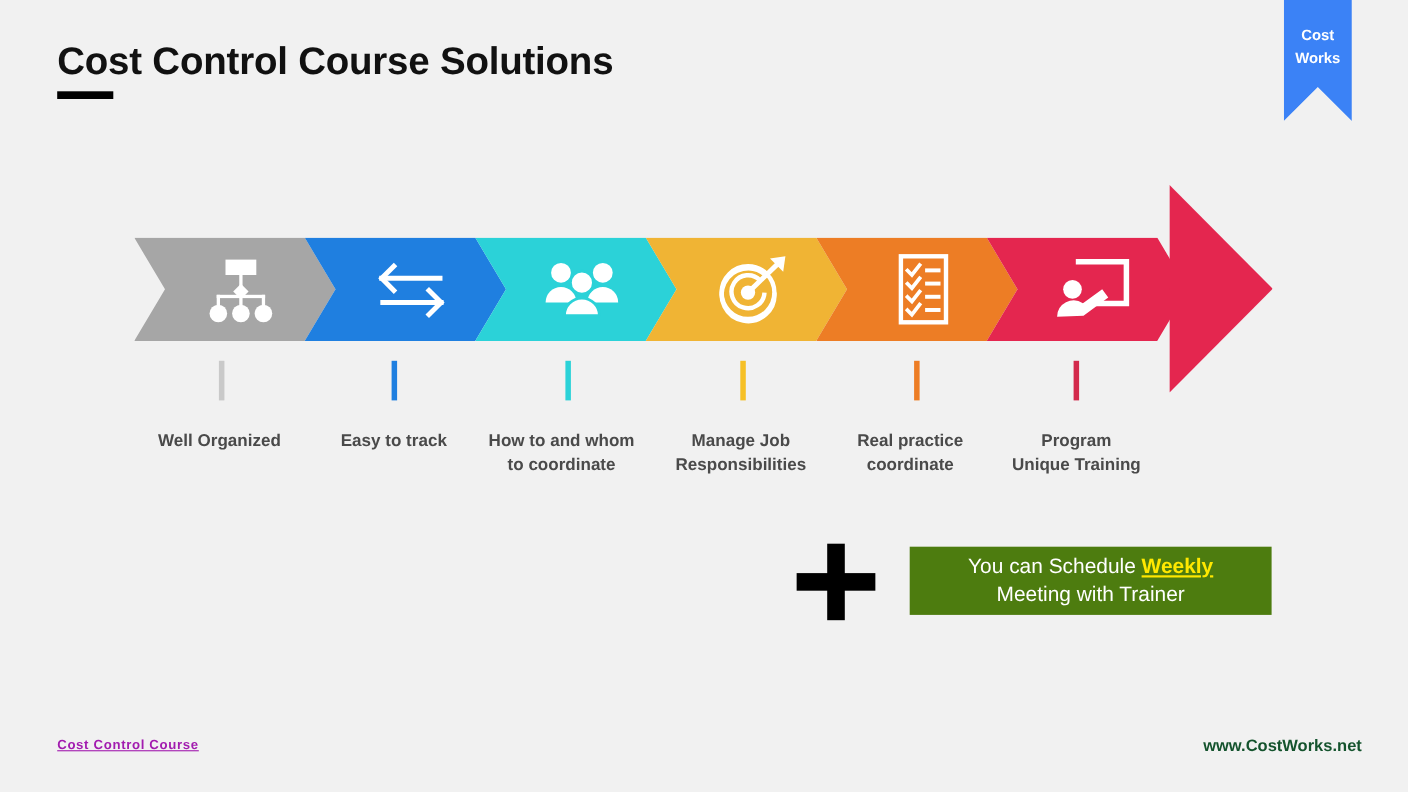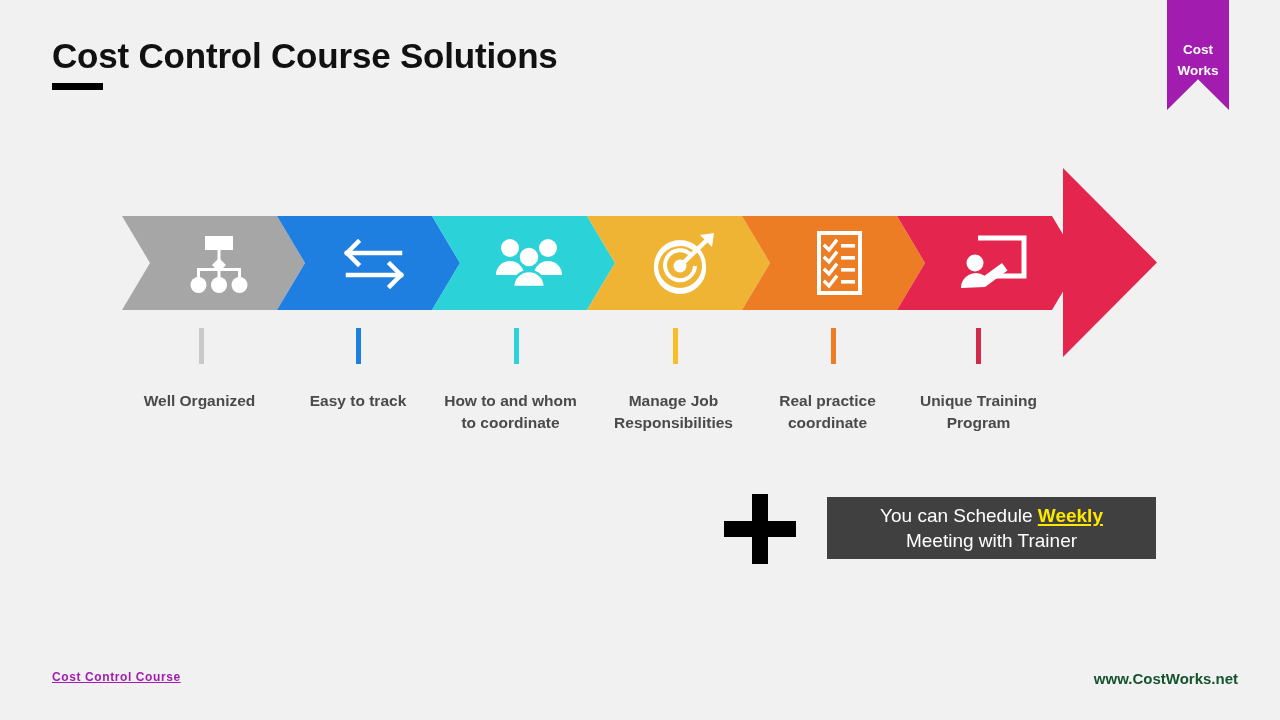--- a/index.html
+++ b/index.html
@@ -26,14 +26,14 @@
   #logo-ribbon {
     position:absolute; left:1167px; top:0;
     width:62px; height:110px;
-    background:#a21caf;
+    background:#3b82f6;
     -webkit-clip-path: polygon(0 0, 100% 0, 100% 100%, 50% 72%, 0 100%);
     clip-path: polygon(0 0, 100% 0, 100% 100%, 50% 72%, 0 100%);
     color:#fff;
     text-align:center;
     font-size:13.5px; font-weight:bold;
     line-height:21px;
-    padding-top:39px;
+    padding-top:21px;
   }
 
   

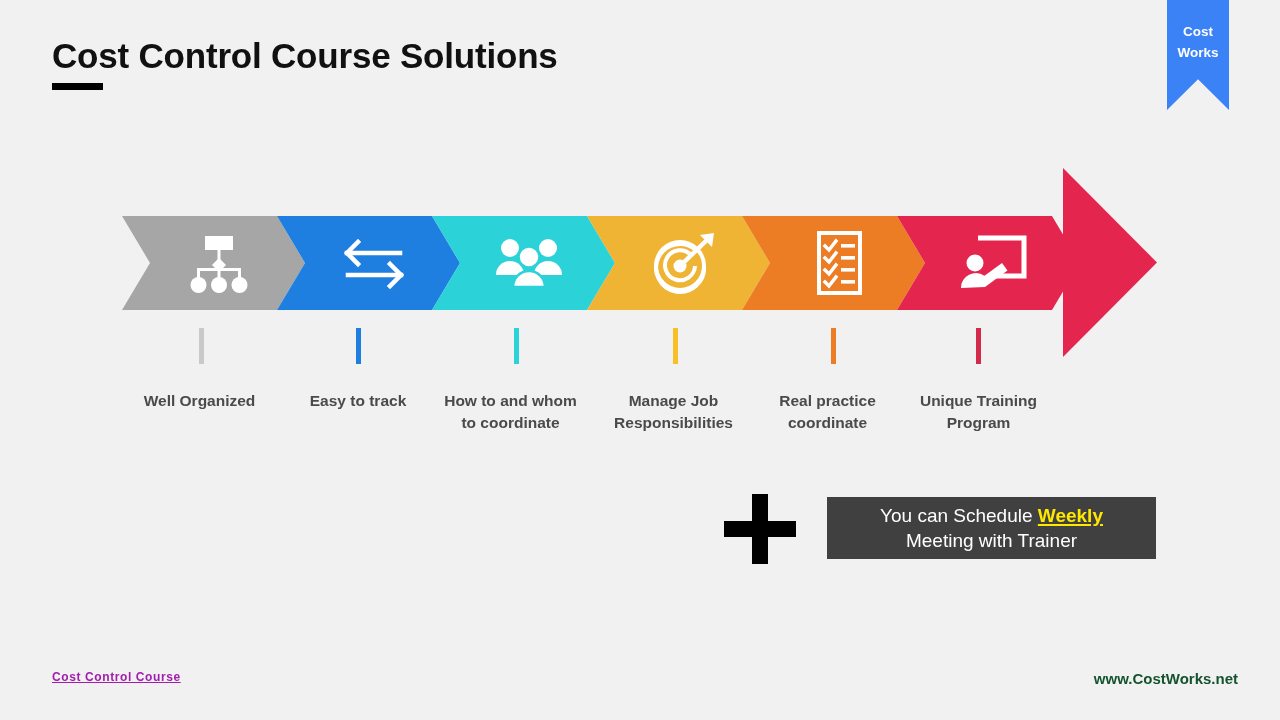--- a/index.html
+++ b/index.html
@@ -217,8 +217,8 @@
     <div>coordinate</div>
   </div>
   <div class="caption" style="left:887px; width:183px;">
+    <div>Program</div>
     <div>Unique Training</div>
-    <div>Program</div>
   </div>
 </div>
 

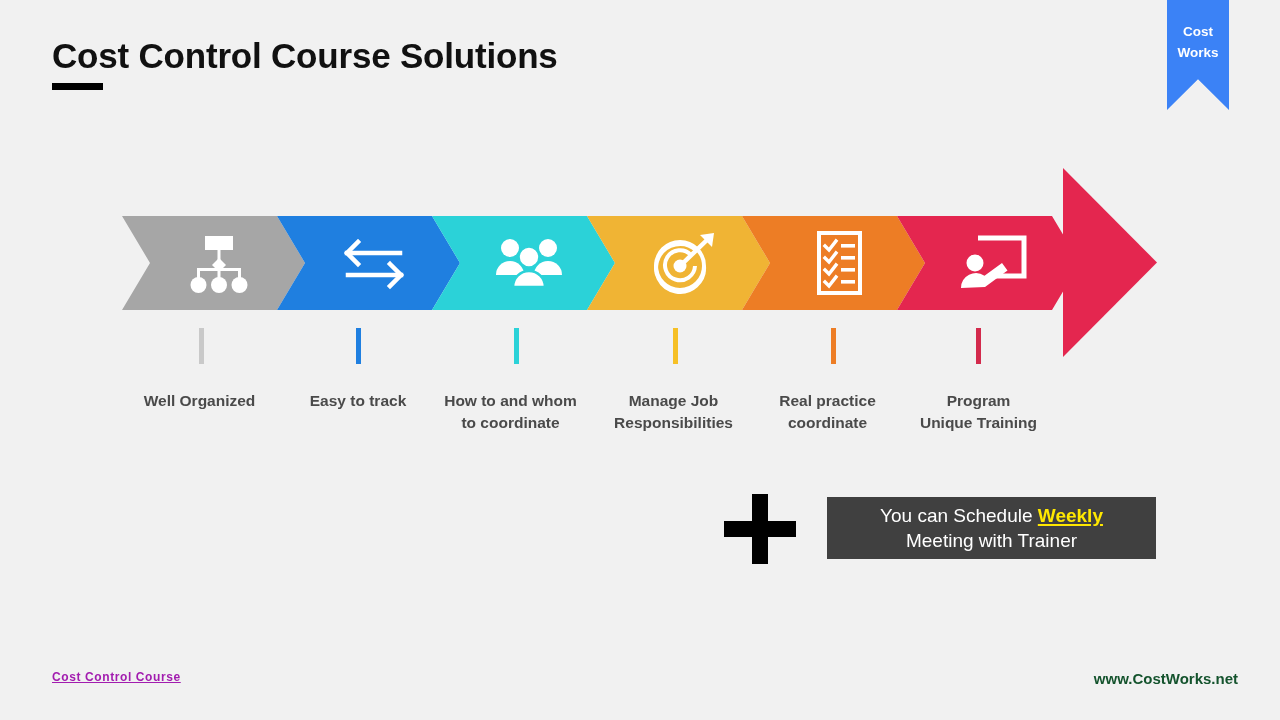--- a/index.html
+++ b/index.html
@@ -76,7 +76,7 @@
   #callout-box {
     position:absolute; left:827px; top:497px;
     width:329px; height:62px;
-    background:#404040;
+    background:#4d7c0f;
     display:flex; flex-direction:column;
     align-items:center; justify-content:center;
     color:#fff;

